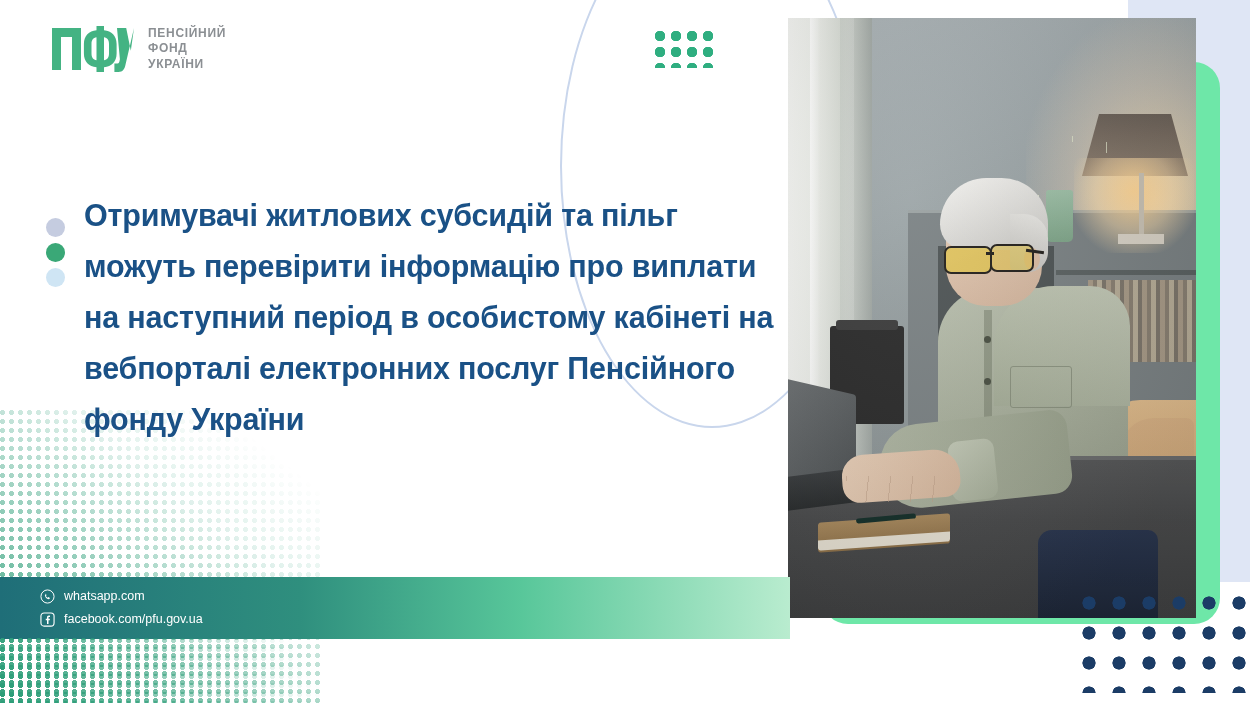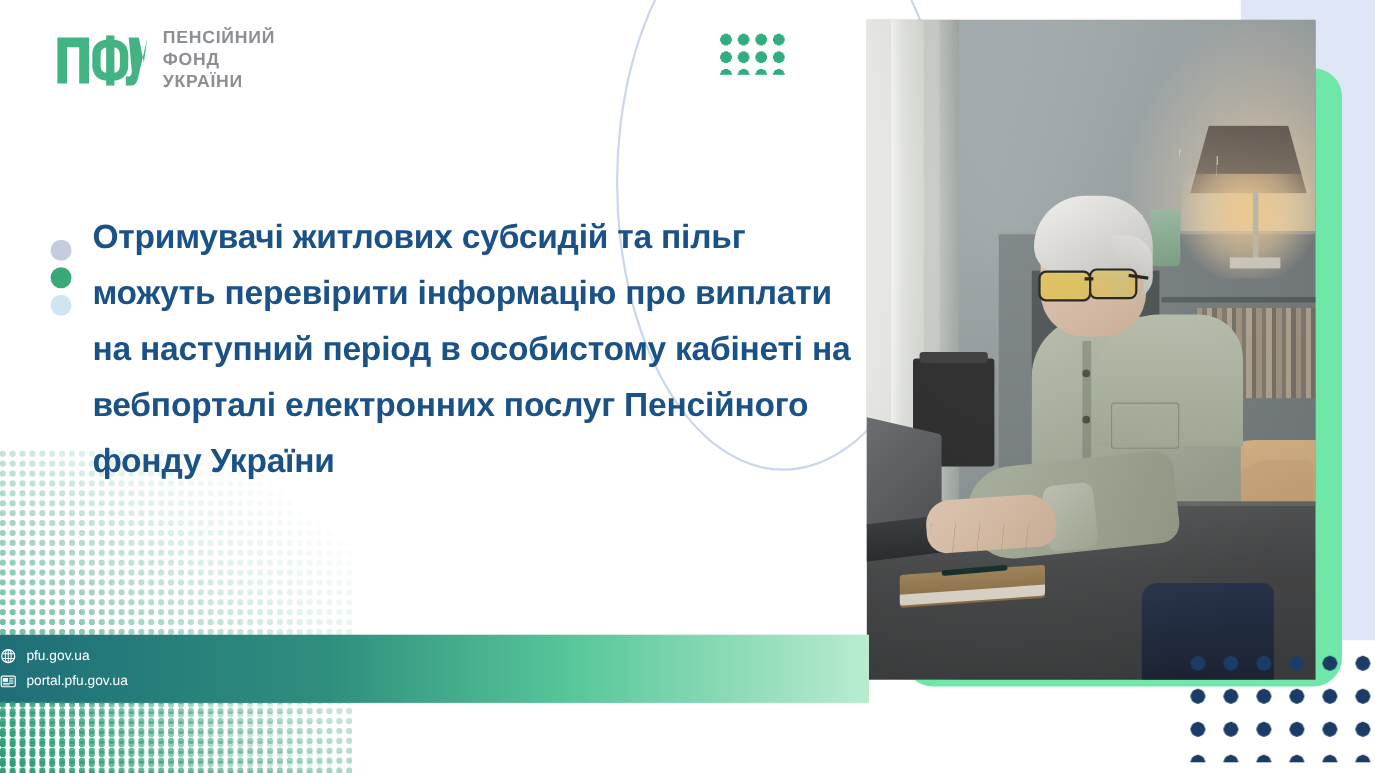--- a/index.html
+++ b/index.html
@@ -340,7 +340,7 @@
     line-height: 1.12;
   }
   .logo-words span {
-    font-size: 16px;
+    font-size: 12px;
     font-weight: 700;
     letter-spacing: 0.7px;
     color: #8b8f93;

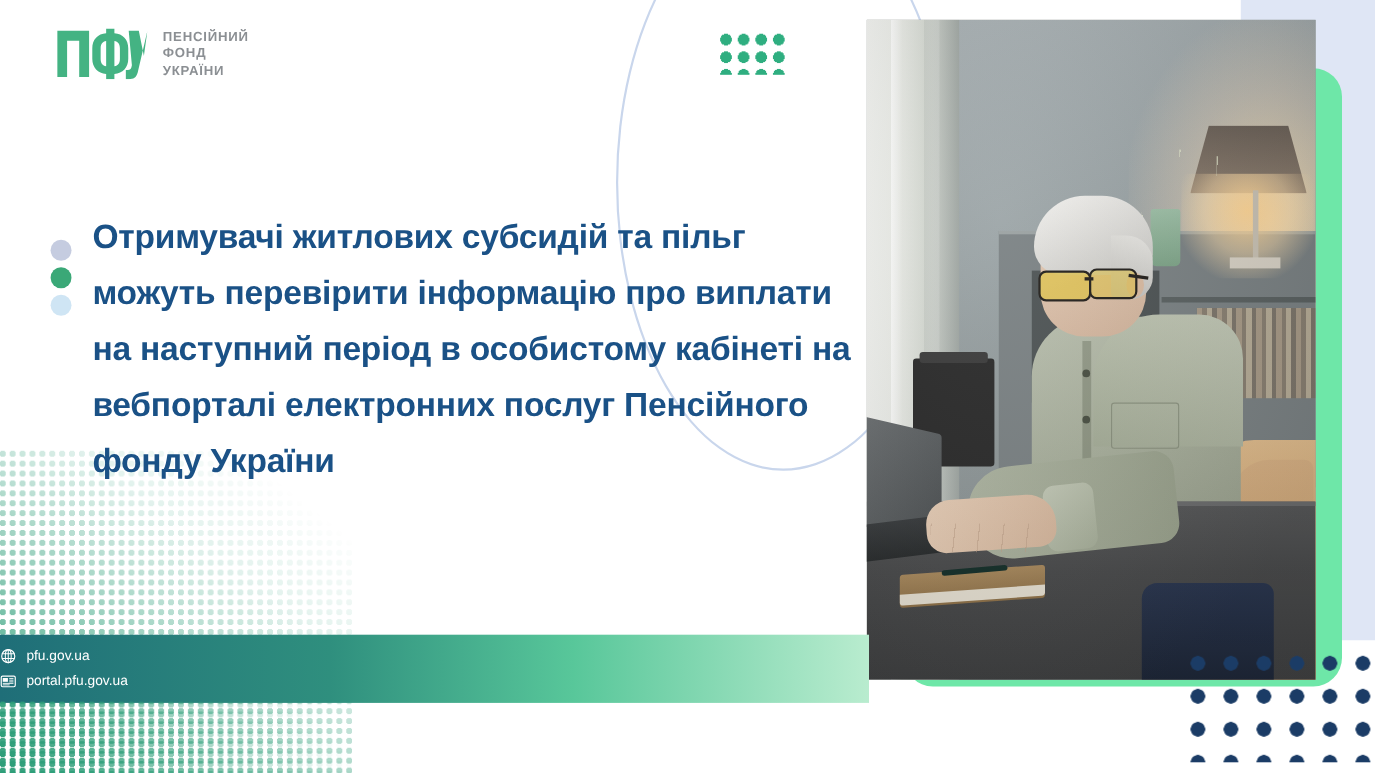--- a/index.html
+++ b/index.html
@@ -512,6 +512,22 @@
 
   <div class="footer">
 
+    <div class="fcol fcol-1">
+      <div class="fitem">
+        <svg width="15" height="15" viewBox="0 0 24 24" aria-hidden="true">
+          <circle cx="12" cy="12" r="10.5" fill="none" stroke="#ffffff" stroke-width="1.6"></circle>
+          <path d="M8.6 7.6c.3-.1.7 0 .9.4l.8 1.5c.2.3.1.6-.1.8l-.5.5c-.2.2-.2.4-.1.6.5 1 1.4 1.9 2.4 2.4.2.1.5.1.6-.1l.5-.5c.2-.2.5-.3.8-.1l1.5.8c.4.2.5.6.4.9-.3.9-1.2 1.5-2.2 1.4-2.9-.3-5.4-2.8-5.7-5.7-.1-1 .5-1.9 1.4-2.2z" fill="#ffffff"></path>
+        </svg>
+        <span>whatsapp.com</span>
+      </div>
+      <div class="fitem">
+        <svg width="15" height="15" viewBox="0 0 24 24" aria-hidden="true">
+          <rect x="1.5" y="1.5" width="21" height="21" rx="5" fill="none" stroke="#ffffff" stroke-width="1.8"></rect>
+          <path d="M13.6 19v-6h2l.3-2.4h-2.3V9.1c0-.7.2-1.1 1.2-1.1h1.2V5.8c-.2 0-.9-.1-1.8-.1-1.8 0-3 1.1-3 3.1v1.8H9.2V13h2v6z" fill="#ffffff"></path>
+        </svg>
+        <span>facebook.com/pfu.gov.ua</span>
+      </div>
+    </div>
 
 
     <div class="fcol fcol-3">

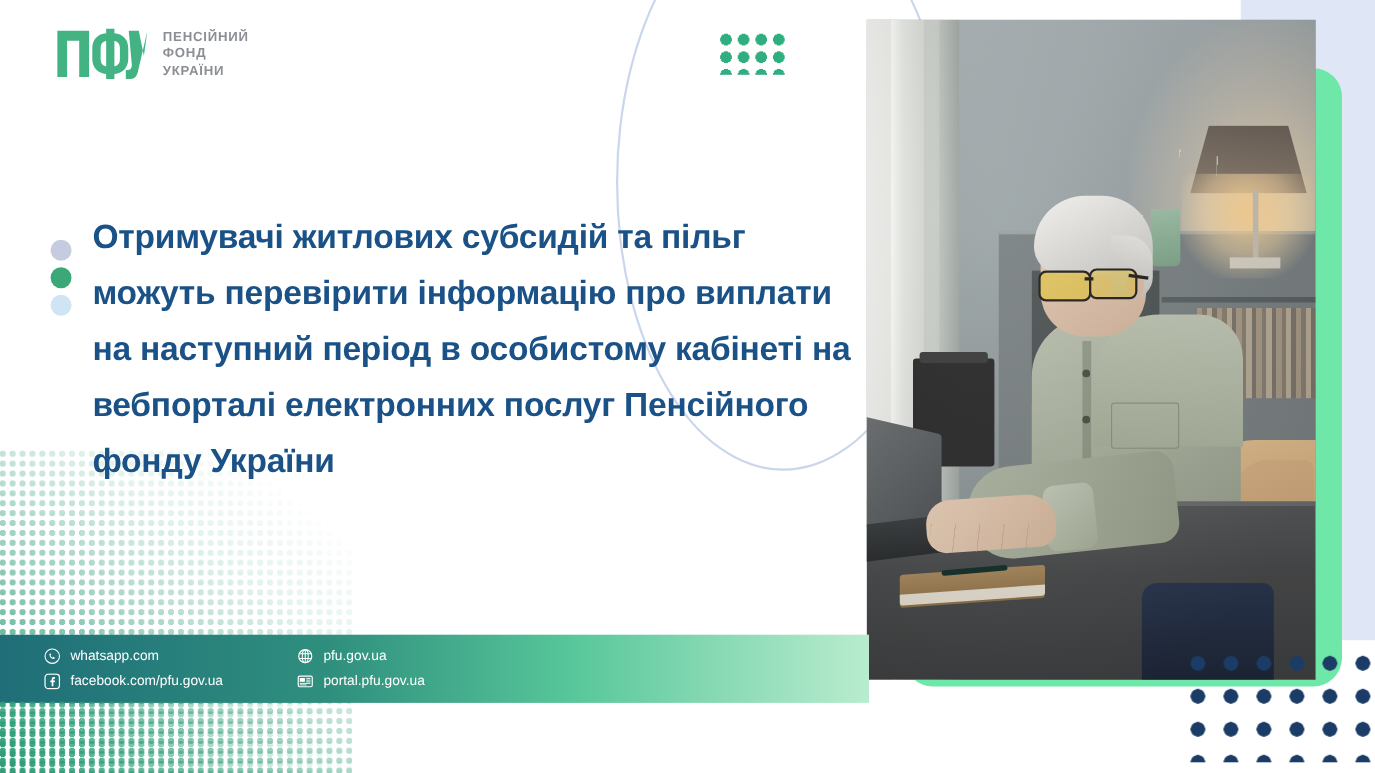--- a/index.html
+++ b/index.html
@@ -530,24 +530,6 @@
     </div>
 
 
-    <div class="fcol fcol-3">
-      <div class="fitem">
-        <svg width="15" height="15" viewBox="0 0 24 24" aria-hidden="true">
-          <circle cx="12" cy="12" r="9.5" fill="none" stroke="#ffffff" stroke-width="1.7"></circle>
-          <ellipse cx="12" cy="12" rx="4.3" ry="9.5" fill="none" stroke="#ffffff" stroke-width="1.5"></ellipse>
-          <path d="M2.8 8.6h18.4M2.8 15.4h18.4M12 2.5v19" stroke="#ffffff" stroke-width="1.5" fill="none"></path>
-        </svg>
-        <span>pfu.gov.ua</span>
-      </div>
-      <div class="fitem">
-        <svg width="15" height="15" viewBox="0 0 24 24" aria-hidden="true">
-          <rect x="1.8" y="4.3" width="20.4" height="15.4" rx="2" fill="none" stroke="#ffffff" stroke-width="1.7"></rect>
-          <rect x="4" y="7" width="7.5" height="5.5" fill="#ffffff"></rect>
-          <path d="M13.4 7.6h6.2M13.4 10.1h6.2M13.4 12.6h6.2M4 14.8h15.6M4 17h10" stroke="#ffffff" stroke-width="1.3"></path>
-        </svg>
-        <span>portal.pfu.gov.ua</span>
-      </div>
-    </div>
 
   </div>
 

